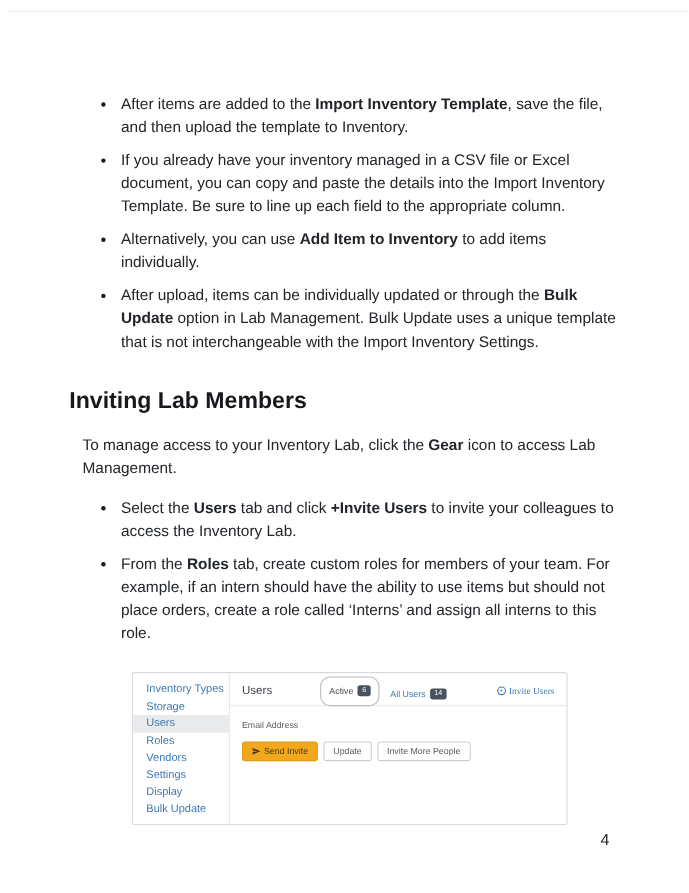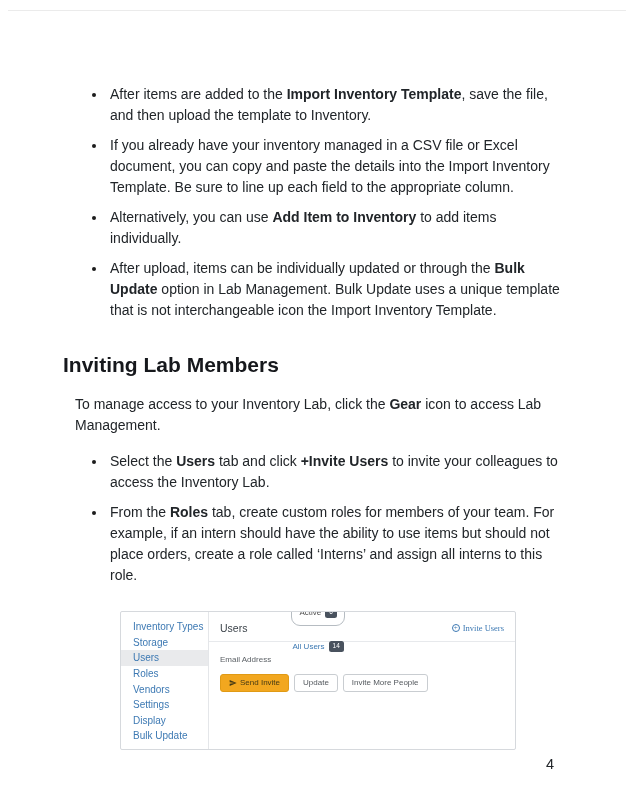--- a/index.html
+++ b/index.html
@@ -113,7 +113,7 @@
     <li><span>After items are added to the </span><span class="b">Import Inventory Template</span><span>, save the file, and then upload the template to Inventory.</span></li>
     <li><span>If you already have your inventory managed in a CSV file or Excel document, you can copy and paste the details into the Import Inventory Template. Be sure to line up each field to the appropriate column.</span></li>
     <li><span>Alternatively, you can use </span><span class="b">Add Item to Inventory</span><span> to add items individually.</span></li>
-    <li><span>After upload, items can be individually updated or through the </span><span class="b">Bulk Update</span><span> option in Lab Management. Bulk Update uses a unique template that is not interchangeable icon the Import Inventory Template.</span></li>
+    <li><span>After upload, items can be individually updated or through the </span><span class="b">Bulk Update</span><span> option in Lab Management. Bulk Update uses a unique template that is not interchangeable with the Import Inventory Settings.</span></li>
   </ul>
 
   <h1 class="heading">Inviting Lab Members</h1>

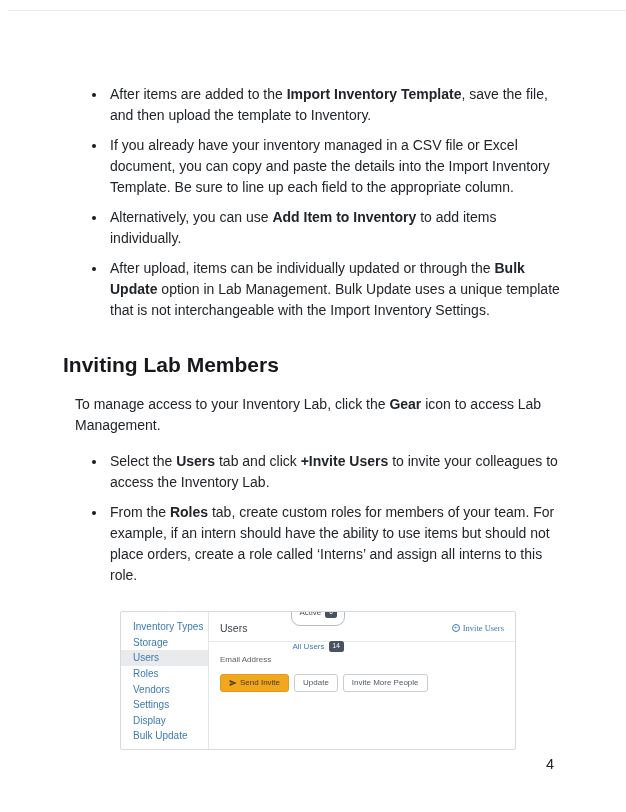--- a/index.html
+++ b/index.html
@@ -52,7 +52,7 @@
   .shot-main { flex: 1; min-width: 0; padding: 7px 11px 0 11px; }
   .shot-header { display: flex; align-items: center; height: 18px; }
   .shot-title { font-size: 10.5px; color: #3c434a; }
-  .tabs { display: flex; align-items: center; gap: 10px; margin-left: 44px; flex-direction: column; }
+  .tabs { display: flex; align-items: flex-end; gap: 10px; margin-left: 44px; }
   .active-pill {
     display: inline-flex; align-items: center; gap: 4px;
     border: 1px solid #b6bcc2; border-radius: 9px;

